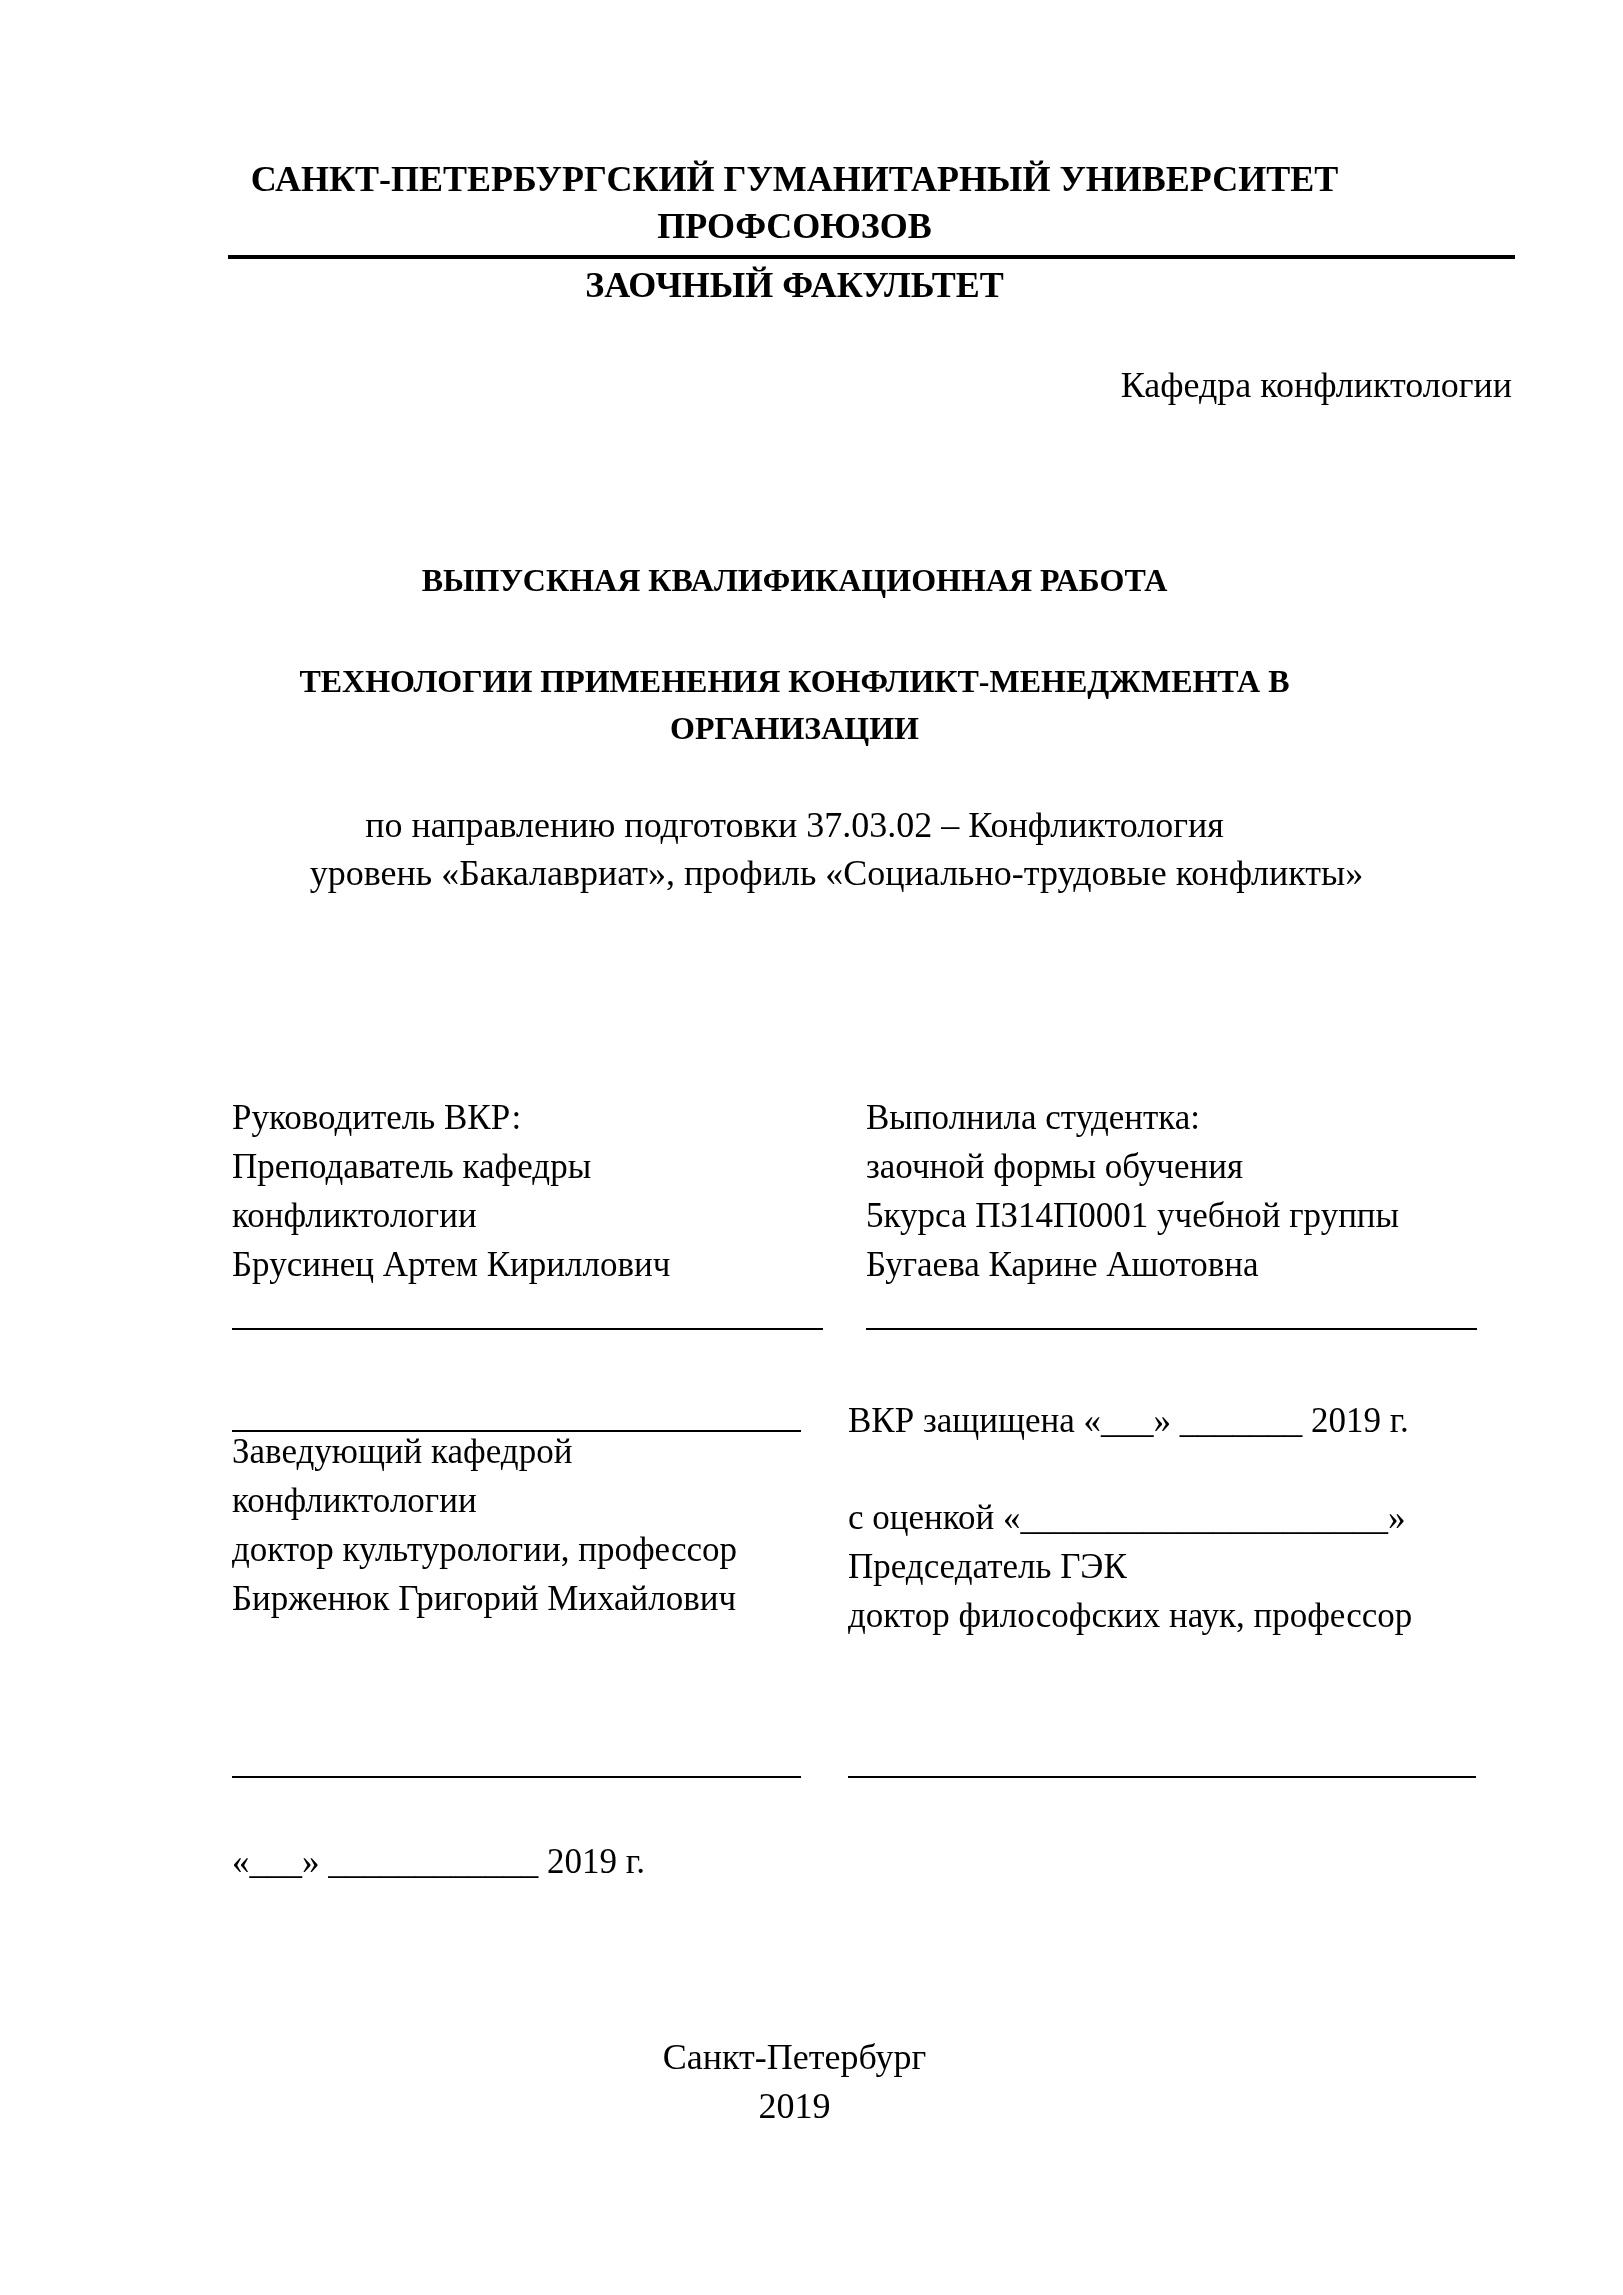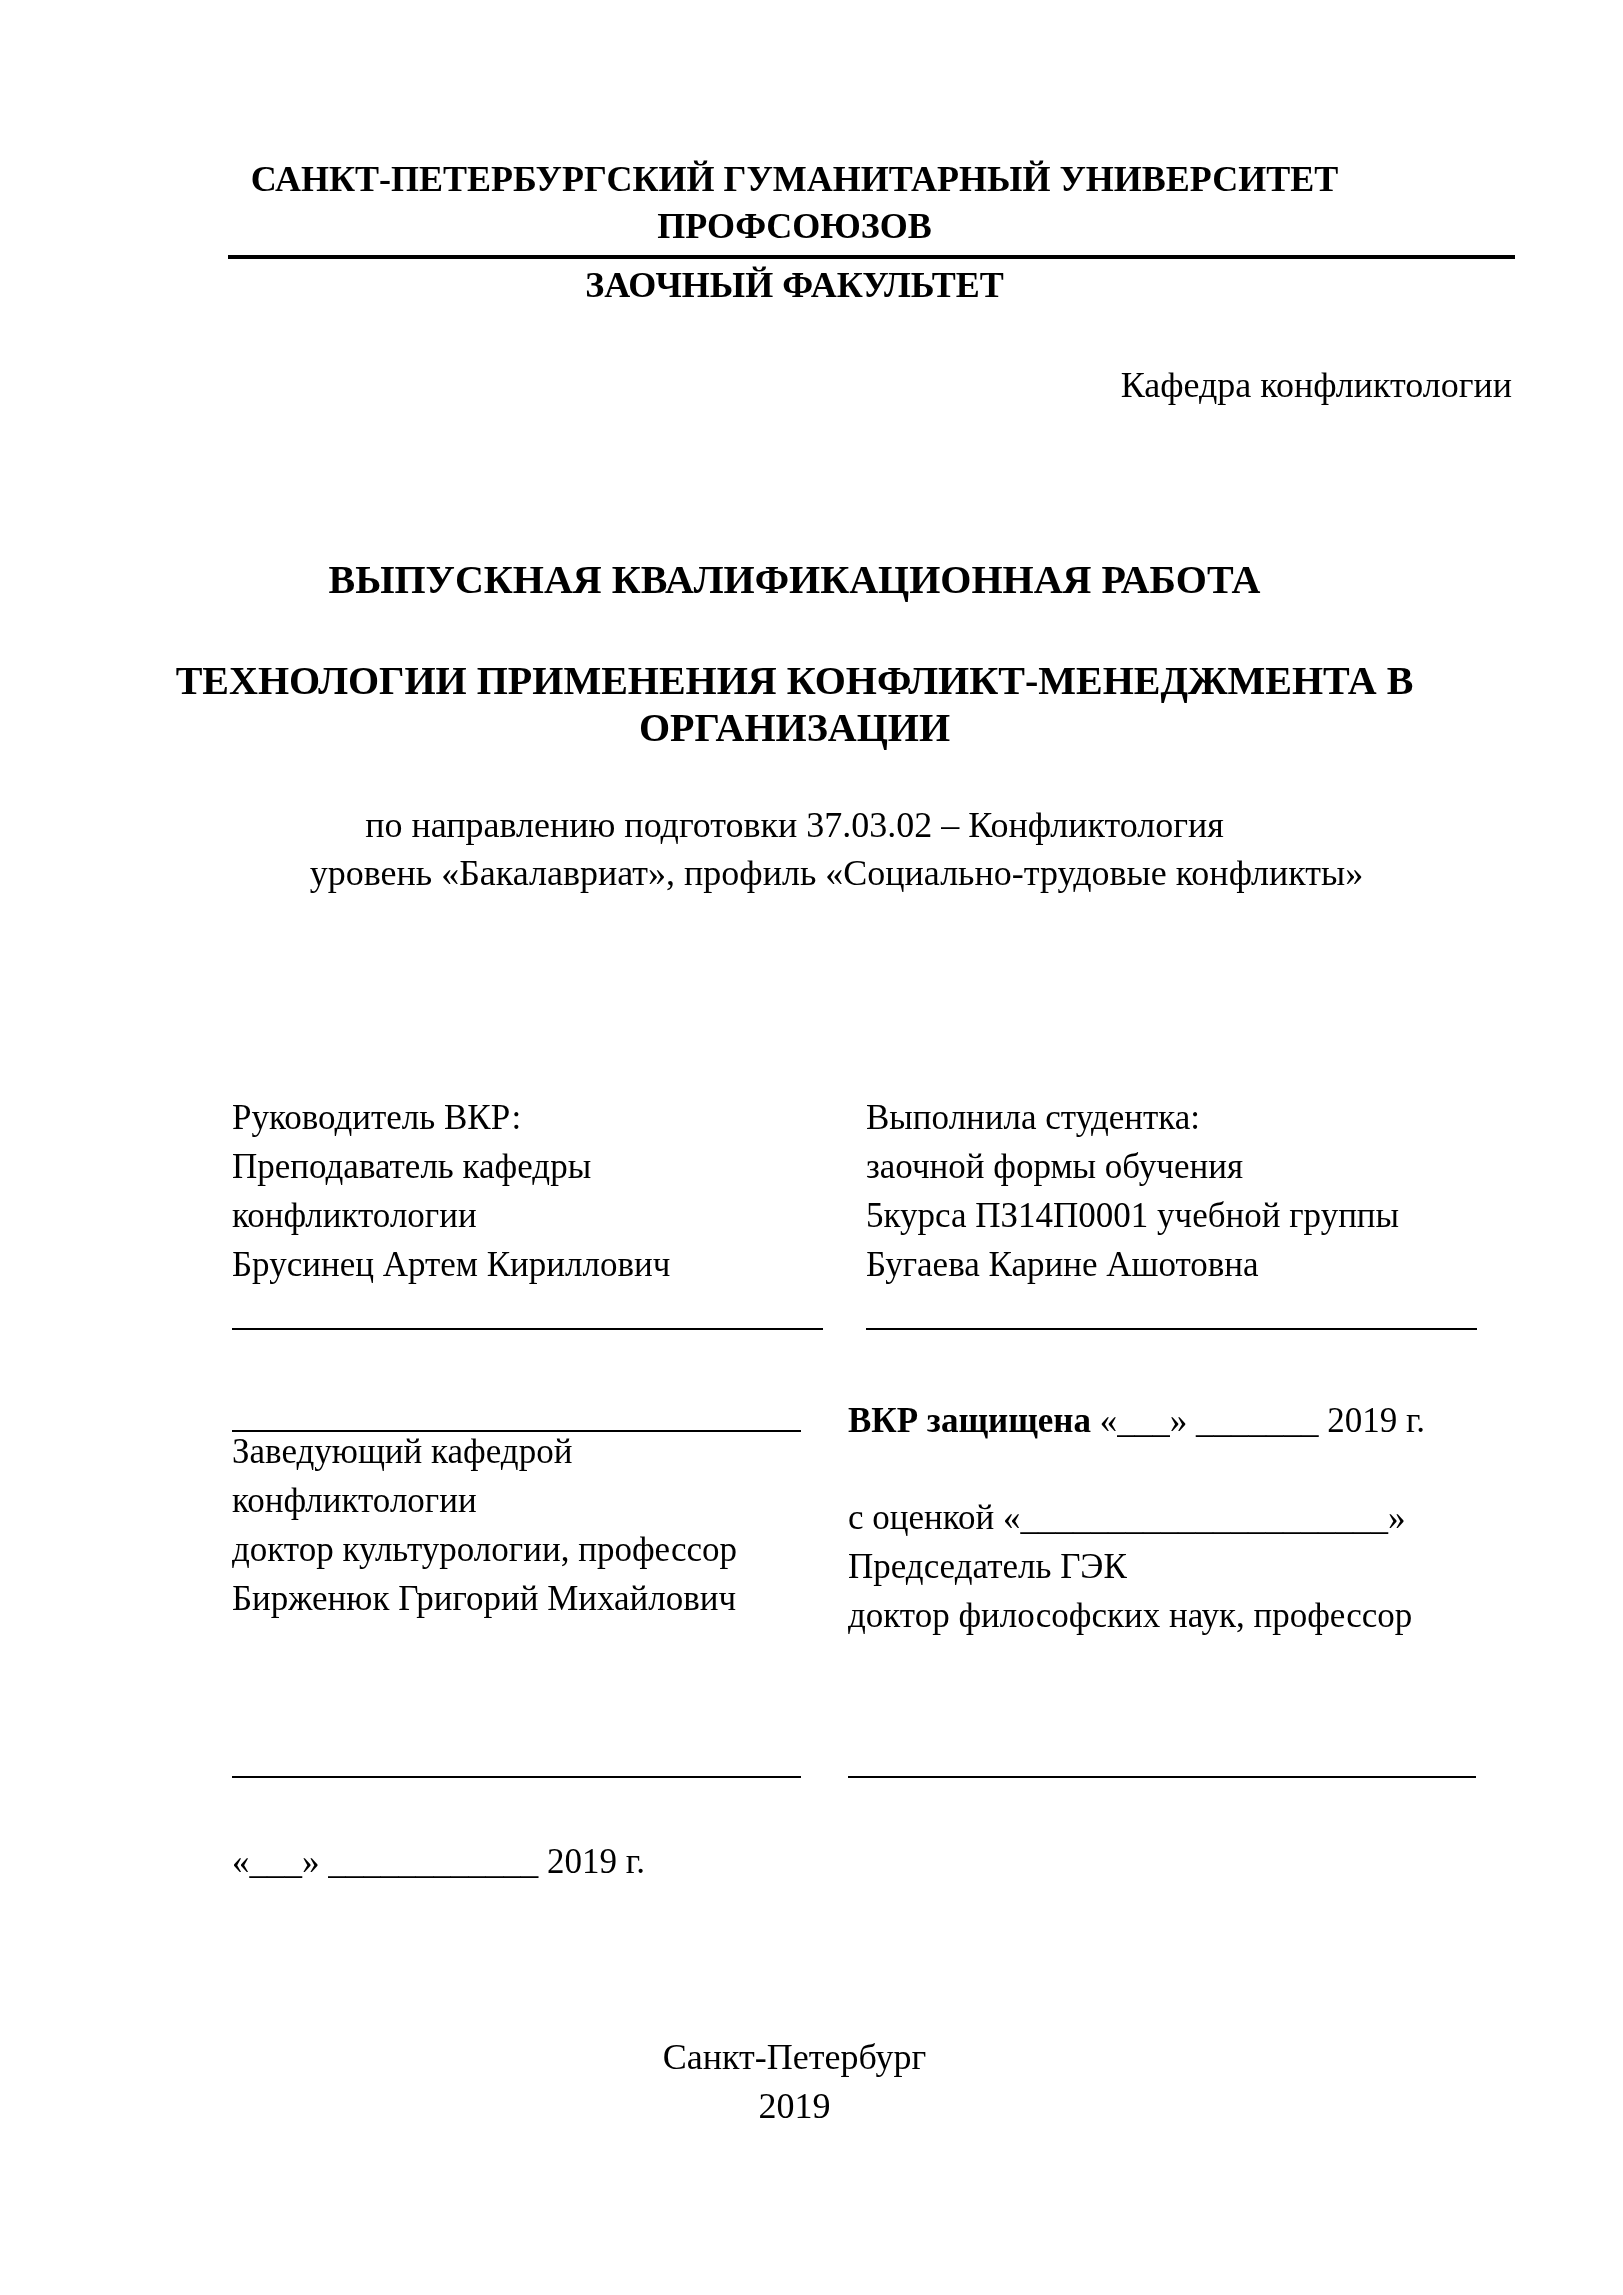--- a/index.html
+++ b/index.html
@@ -12,7 +12,7 @@
     .bold { font-weight: bold; }
     .hdr { font-size: 36px; font-weight: bold; line-height: 44px; }
     .rule { position: absolute; left: 228px; width: 1287px; height: 3.9px; background: #000; top: 255px; }
-    .title { font-size: 40px; font-weight: bold; line-height: 46px; }
+    .title { font-size: 32px; font-weight: bold; line-height: 46px; }
     .plain { font-size: 36px; line-height: 49px; font-family: Liberation Serif, serif; }
     .col-left { left: 232px; }
     .col-right { left: 866px; }

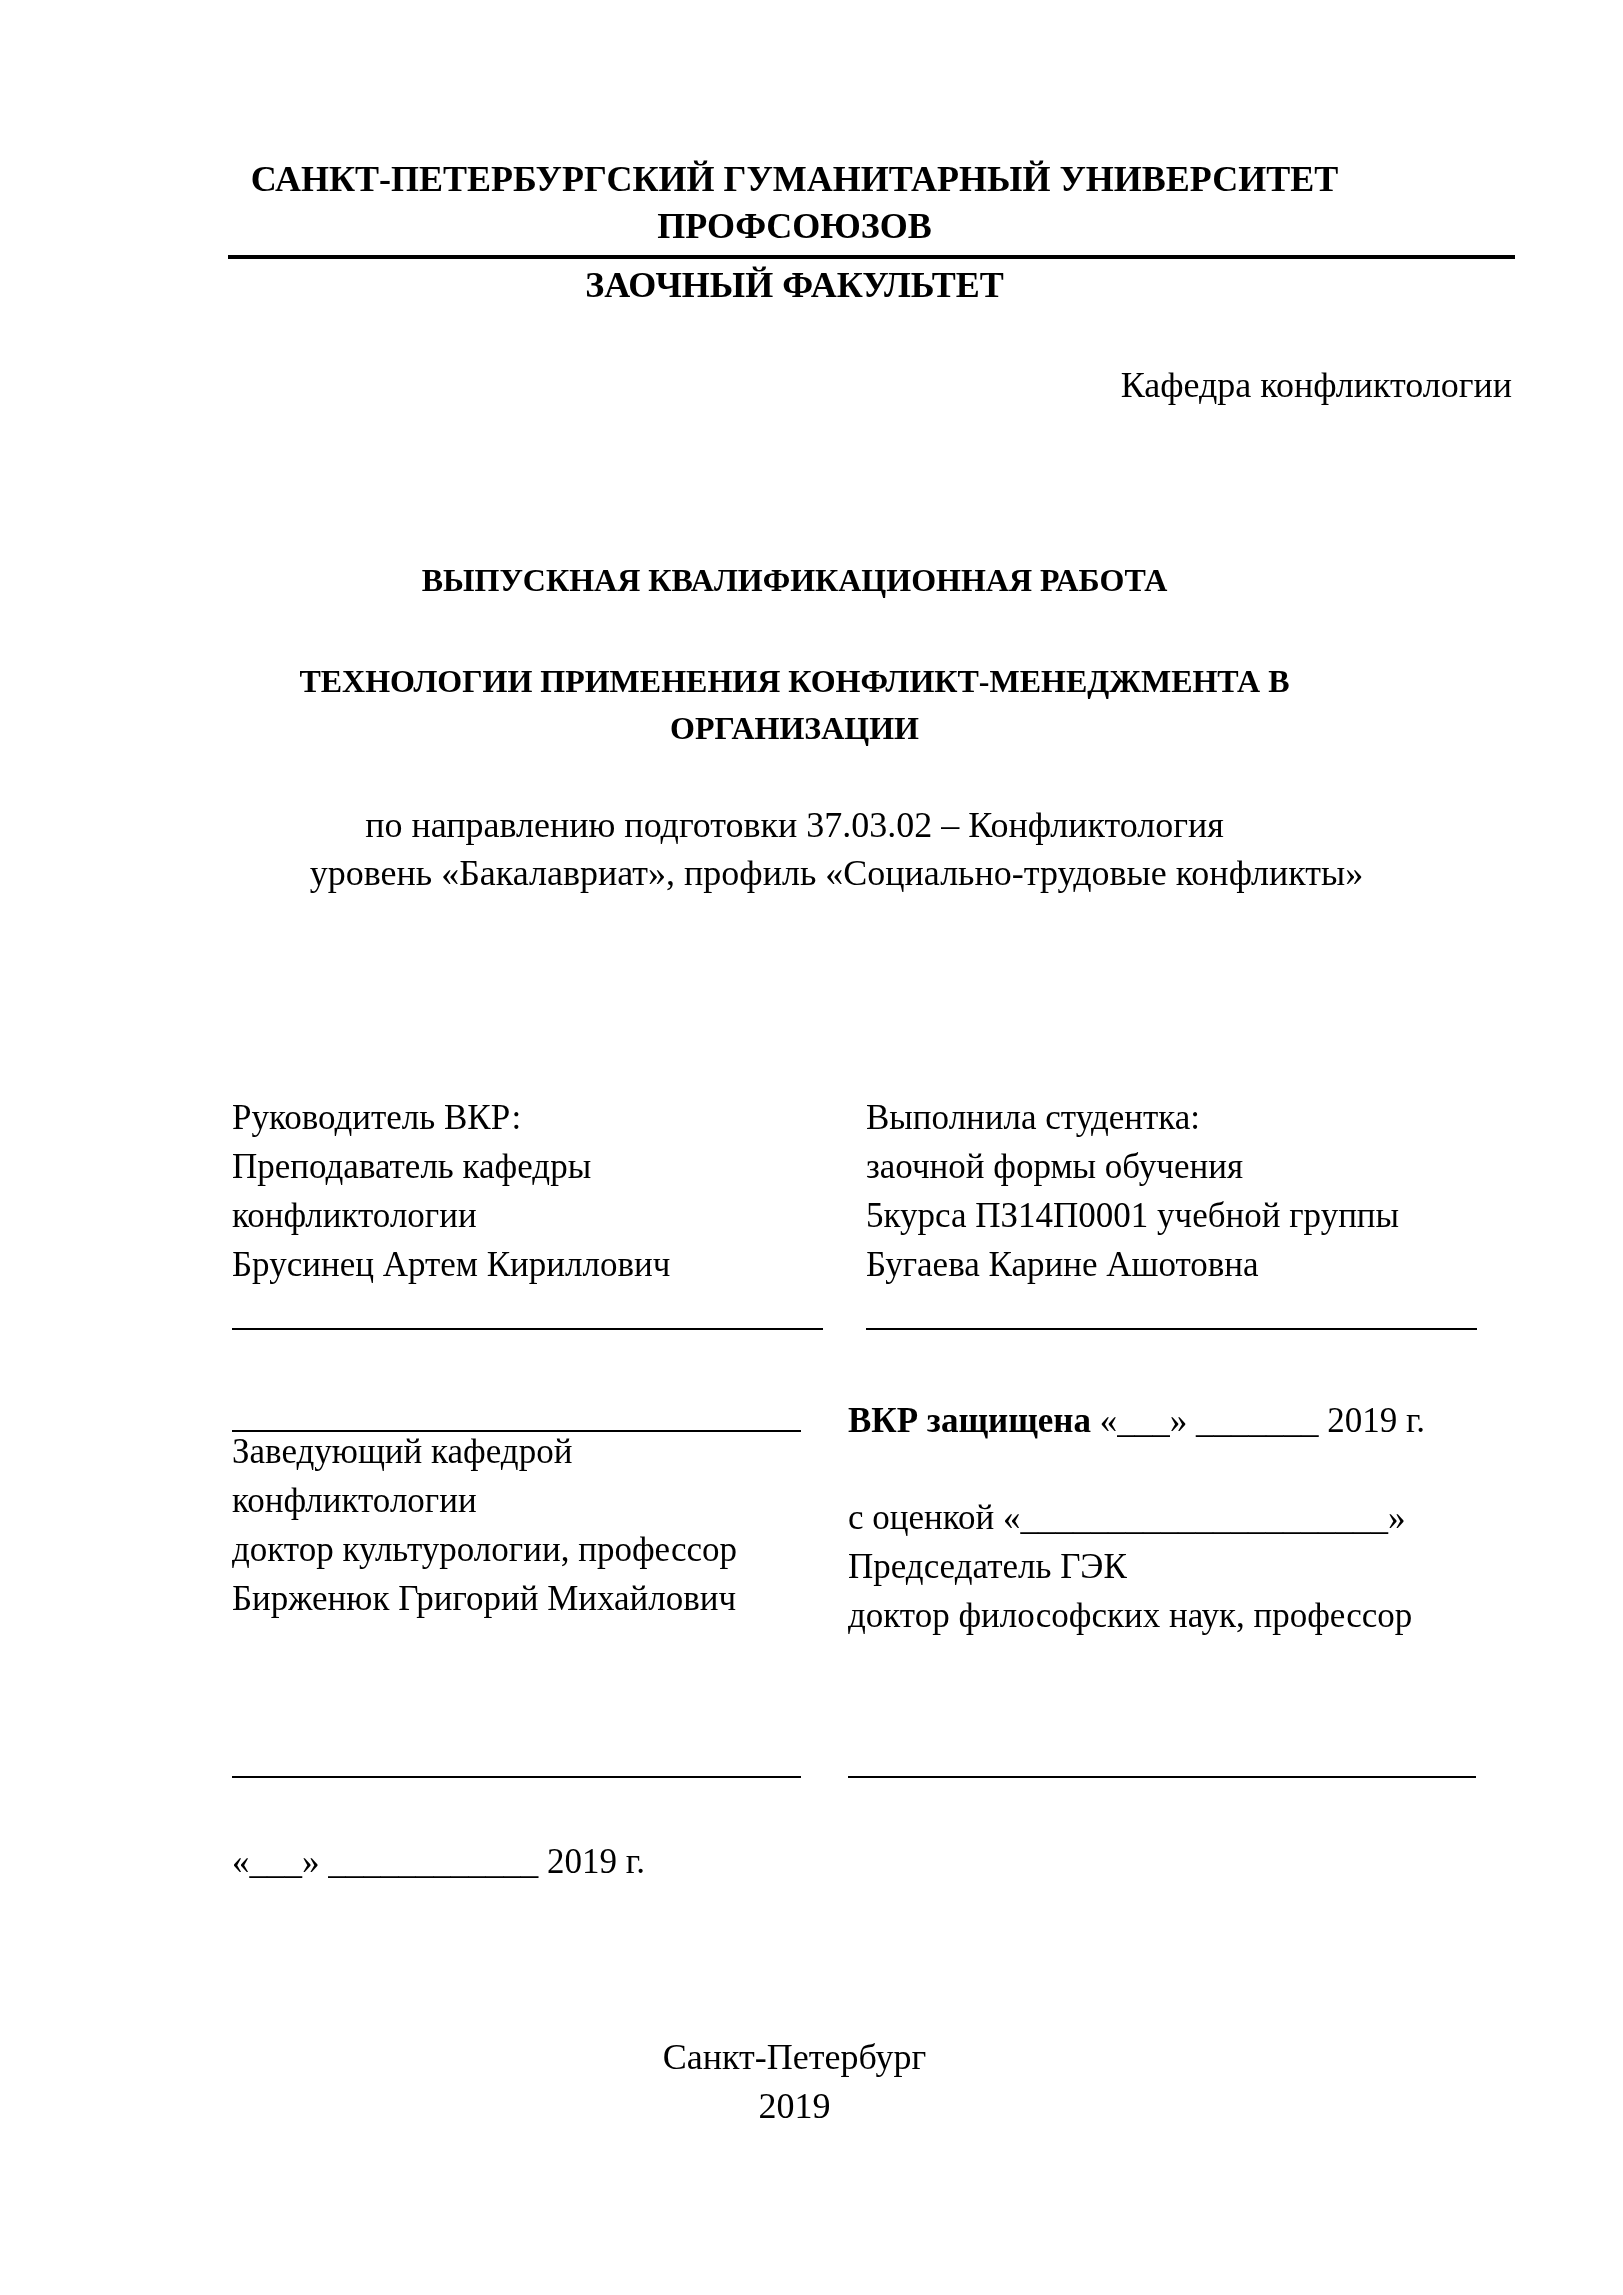--- a/index.html
+++ b/index.html
@@ -9,7 +9,7 @@
     }
     .abs { position: absolute; }
     .center { left: 0; width: 1589px; text-align: center; }
-    .bold { font-weight: bold; }
+    .bold { font-weight: normal; }
     .hdr { font-size: 36px; font-weight: bold; line-height: 44px; }
     .rule { position: absolute; left: 228px; width: 1287px; height: 3.9px; background: #000; top: 255px; }
     .title { font-size: 32px; font-weight: bold; line-height: 46px; }

